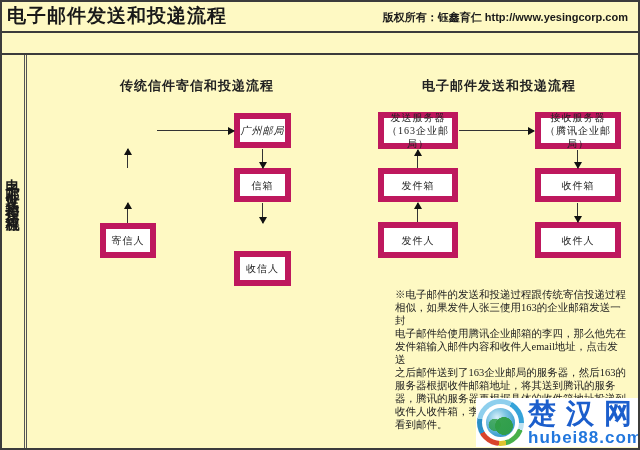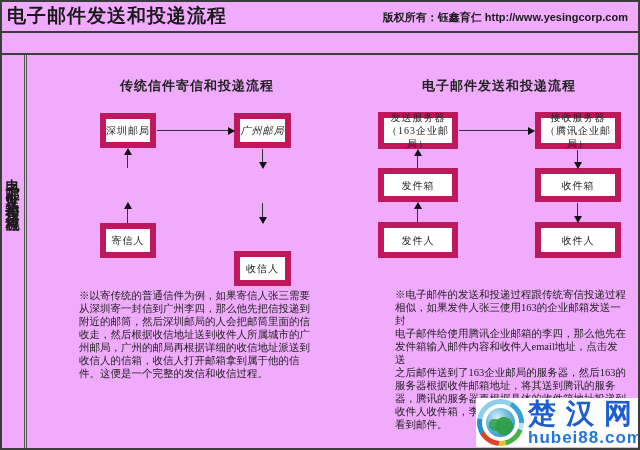--- a/index.html
+++ b/index.html
@@ -3,7 +3,7 @@
 <meta charset="utf-8">
 <style>
   html,body{margin:0;padding:0;background:#fff;}
-  .page{position:relative;width:640px;height:450px;background:#f0abfc;border:2px solid #3c3c3c;
+  .page{position:relative;width:640px;height:450px;background:#fef9c3;border:2px solid #3c3c3c;
         box-sizing:border-box;overflow:hidden;font-family:"Liberation Sans",sans-serif;color:#1a1a1a;}
   
   .header{position:absolute;left:0;top:0;right:0;height:29px;border-bottom:2px solid #3c3c3c;}

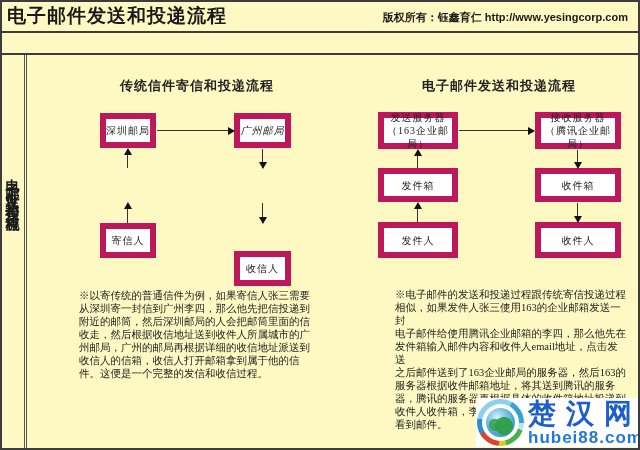--- a/index.html
+++ b/index.html
@@ -73,7 +73,6 @@
     <div class="chart-title" style="left:40px;top:22px;">传统信件寄信和投递流程</div>
     <div class="chart-title" style="left:342px;top:22px;">电子邮件发送和投递流程</div>
 
-    <div class="node" style="left:73px;top:58px;width:56px;height:35px;">深圳邮局</div>
     <div class="node" style="left:207px;top:58px;width:57px;height:35px;font-style:italic;">广州邮局</div>
     <div class="node" style="left:73px;top:168px;width:56px;height:35px;">寄信人</div>
     <div class="node" style="left:207px;top:168px;width:57px;height:35px;margin-top:28px;">收信人</div>

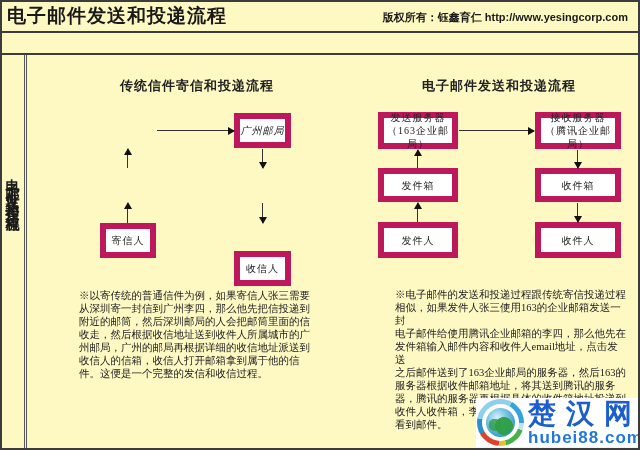--- a/index.html
+++ b/index.html
@@ -74,6 +74,7 @@
     <div class="chart-title" style="left:342px;top:22px;">电子邮件发送和投递流程</div>
 
     <div class="node" style="left:207px;top:58px;width:57px;height:35px;font-style:italic;">广州邮局</div>
+    <div class="node" style="left:207px;top:113px;width:57px;height:34px;">信箱</div>
     <div class="node" style="left:73px;top:168px;width:56px;height:35px;">寄信人</div>
     <div class="node" style="left:207px;top:168px;width:57px;height:35px;margin-top:28px;">收信人</div>
 

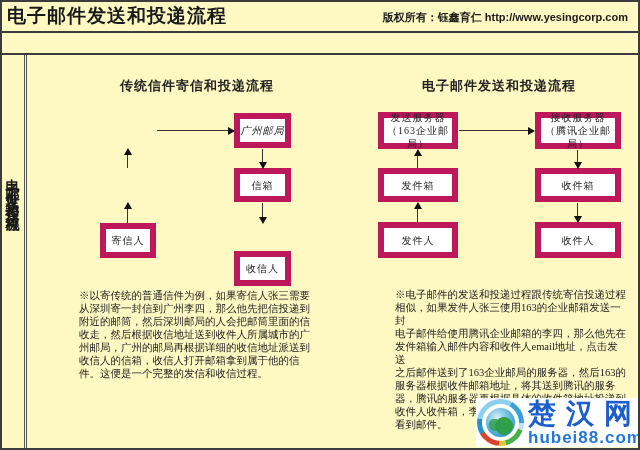--- a/index.html
+++ b/index.html
@@ -99,13 +99,6 @@
     <div class="varrow down" style="left:550px;top:95px;height:18px;"></div>
     <div class="varrow down" style="left:550px;top:148px;height:19px;"></div>
 
-    <div class="note" style="left:52px;top:234px;width:244px;">※以寄传统的普通信件为例，如果寄信人张三需要
-从深圳寄一封信到广州李四，那么他先把信投递到
-附近的邮筒，然后深圳邮局的人会把邮筒里面的信
-收走，然后根据收信地址送到收件人所属城市的广
-州邮局，广州的邮局再根据详细的收信地址派送到
-收信人的信箱，收信人打开邮箱拿到属于他的信
-件。这便是一个完整的发信和收信过程。</div>
     <div class="note" style="left:368px;top:233px;width:232px;">※电子邮件的发送和投递过程跟传统寄信投递过程
 相似，如果发件人张三使用163的企业邮箱发送一封
 电子邮件给使用腾讯企业邮箱的李四，那么他先在

